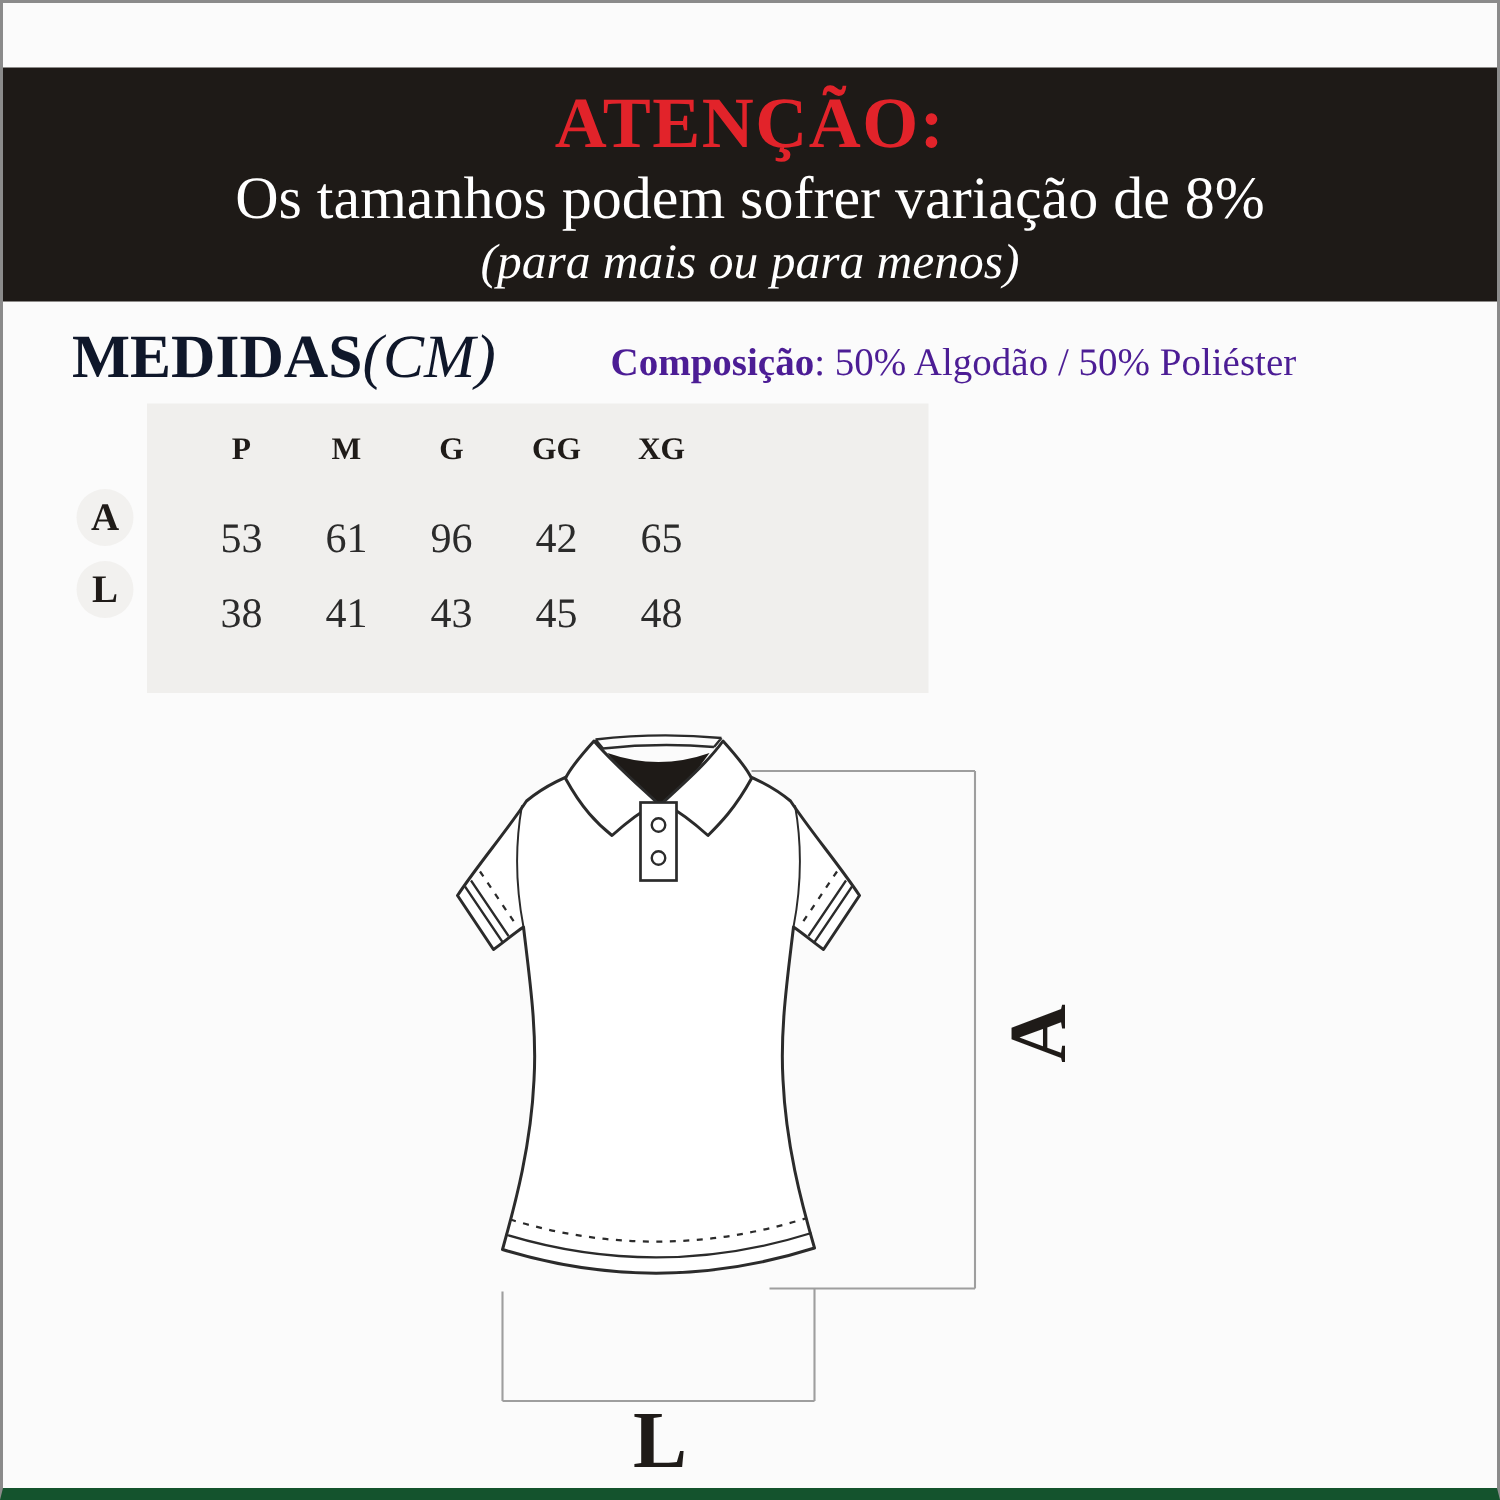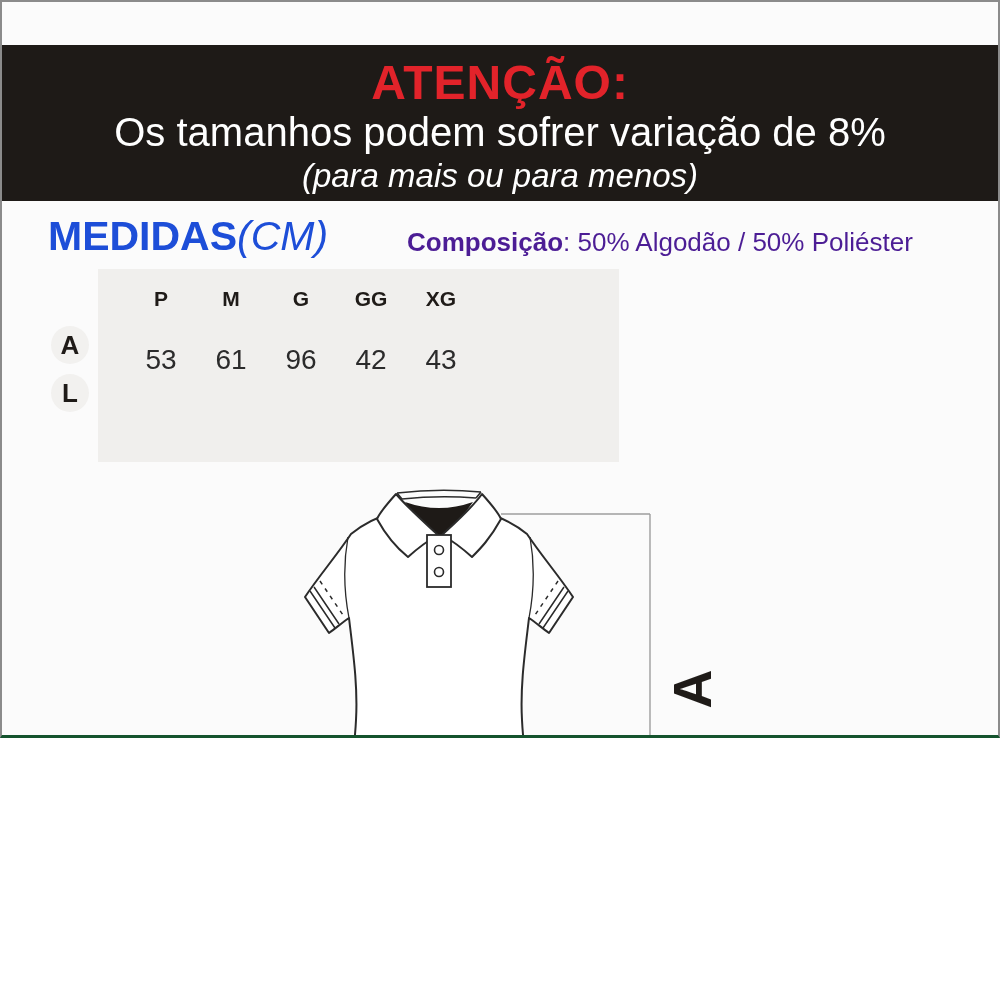--- a/index.html
+++ b/index.html
@@ -9,11 +9,11 @@
   }
   html,body{margin:0;padding:0;background:#fff;}
   .page{
-    position:relative; width:1000px; height:738px; box-sizing:border-box;
+    position:relative; width:1000px; height:1000px; box-sizing:border-box;
     background:var(--page_bg,#fbfbfb);
     border:2px solid var(--border,#8b8b8b);
-    border-bottom:3px solid #14532d;
-    font-family:Liberation Sans, sans-serif;
+    border-bottom:8px solid #14532d;
+    font-family:Liberation Serif, serif;
     color:var(--ink,#2b2b2b);
     overflow:hidden;
   }

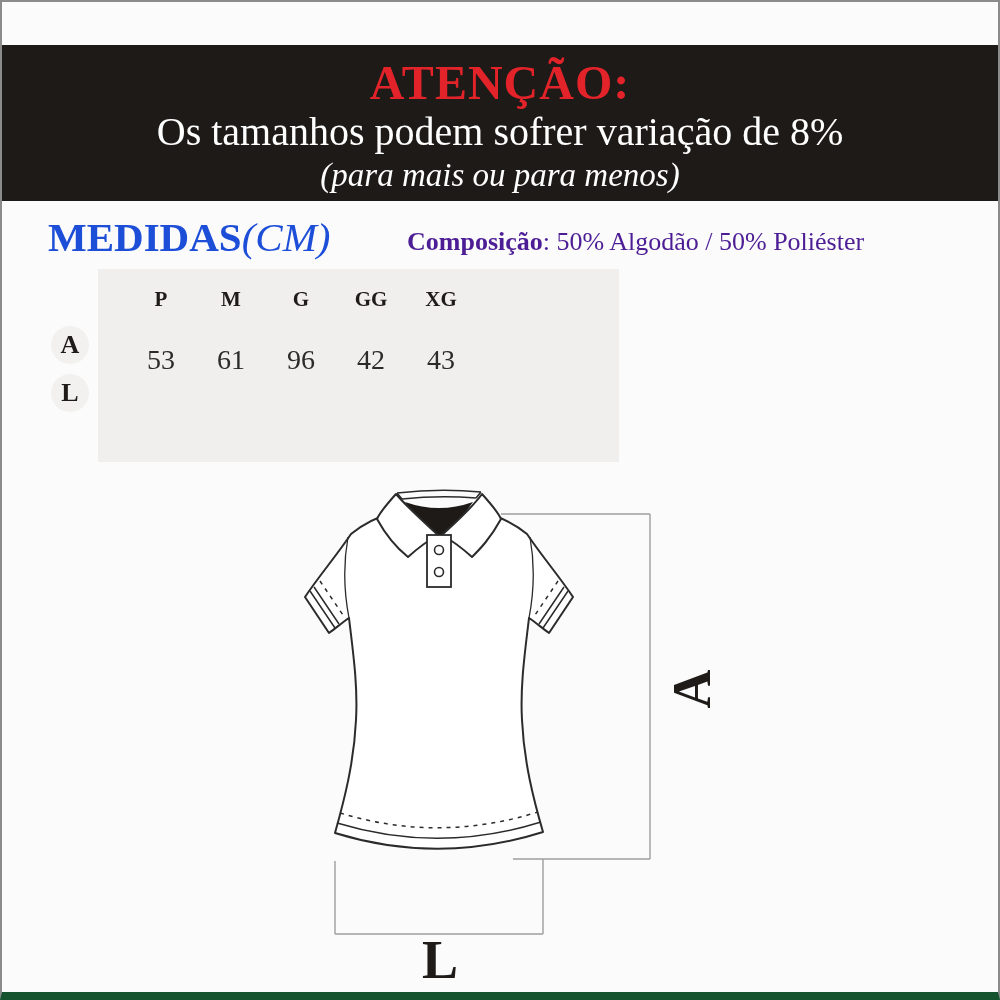--- a/index.html
+++ b/index.html
@@ -28,7 +28,7 @@
   .banner-subtitle{font-size:40px; color:var(--banner_text,#fff); line-height:1.0; margin-top:4px;text-align:center;}
   .banner-note{font-size:33px; font-style:italic; color:var(--banner_text,#fff); line-height:1.0; margin-top:7px;}
   
-  .medidas{position:absolute; left:46px; top:211px; font-size:41px; white-space:nowrap; color:#1d4ed8;}
+  .medidas{position:absolute; left:46px; top:211px; font-size:41px; white-space:nowrap; color:#0f172a;}
   .medidas .main{font-weight:bold;}
   .medidas .unit{font-style:italic; font-weight:normal;}
   .composition{position:absolute; left:405px; top:225px; font-size:26px; white-space:nowrap; color:#4c1d95;}

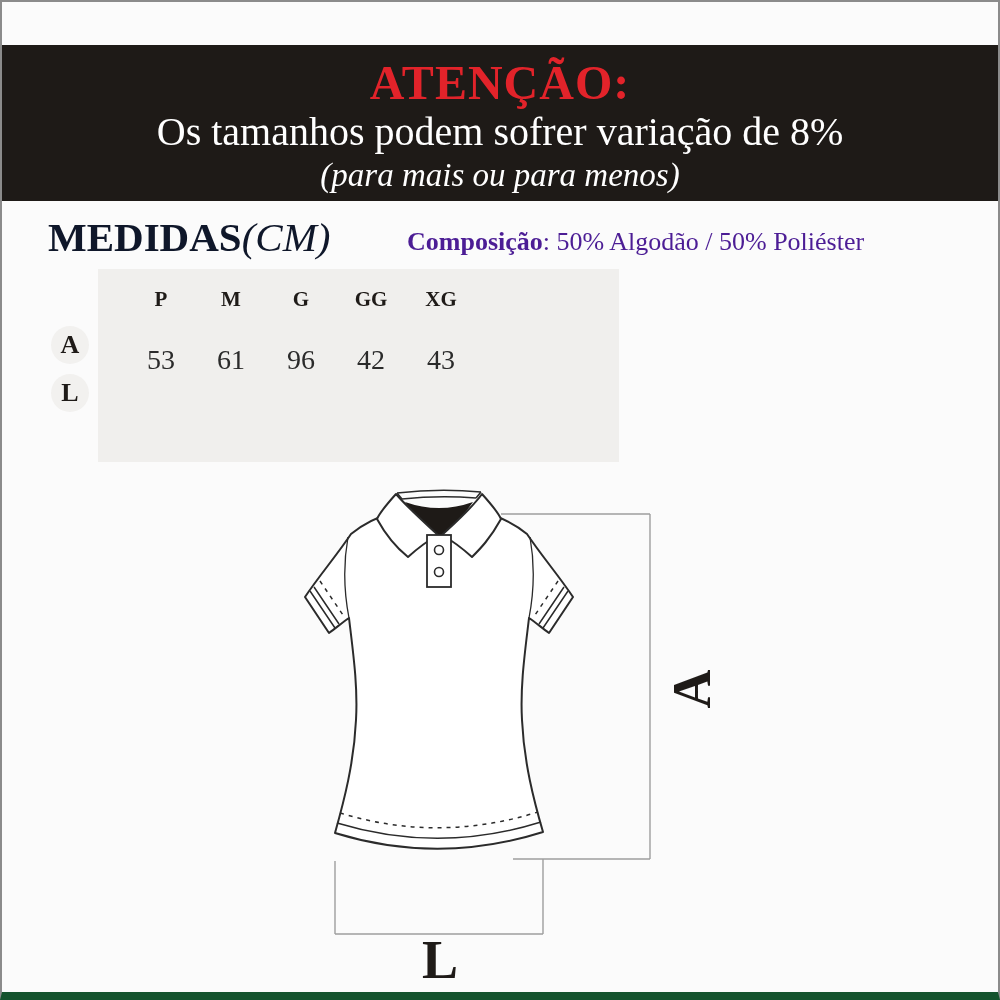--- a/index.html
+++ b/index.html
@@ -92,7 +92,7 @@
     <div class="cell">61</div>
     <div class="cell">96</div>
     <div class="cell">42</div>
-    <div class="cell">43</div>
+    <div class="cell">65</div>
   </div>
 
   <div class="rowcircle circL">L</div>

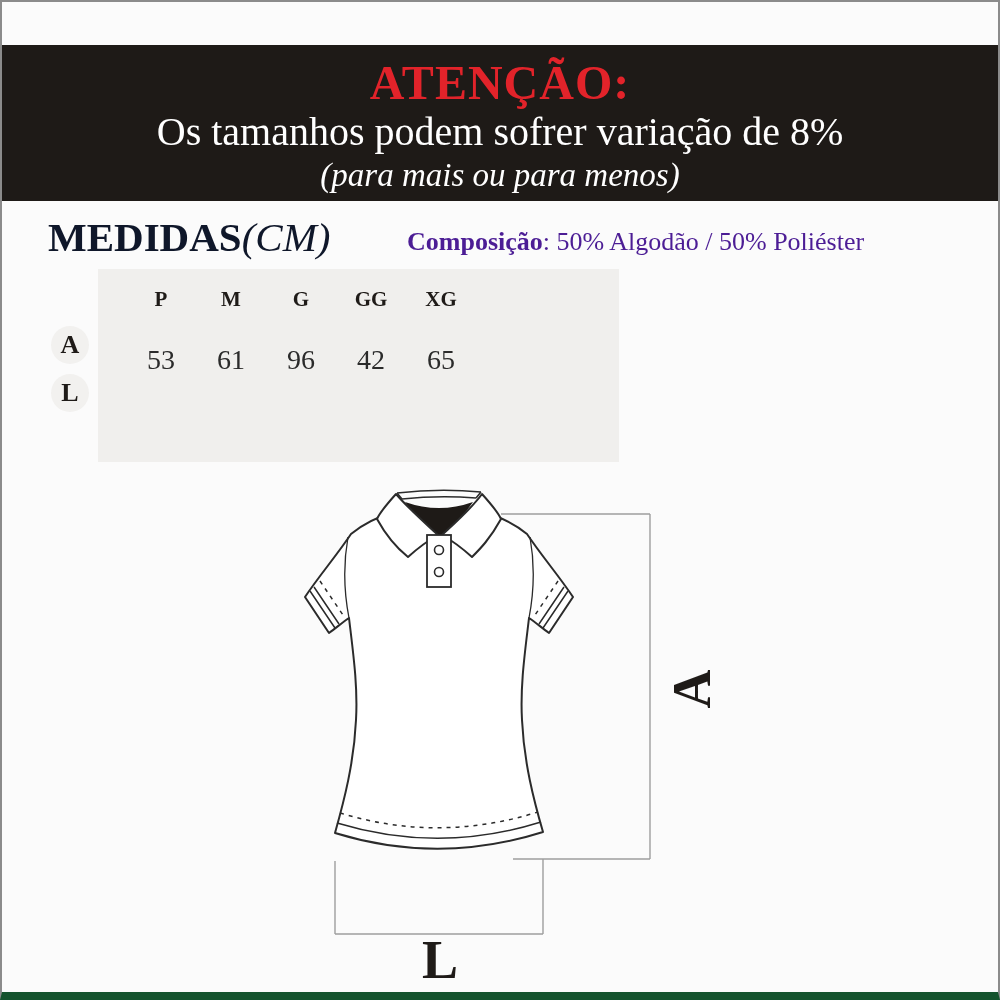--- a/index.html
+++ b/index.html
@@ -96,6 +96,13 @@
   </div>
 
   <div class="rowcircle circL">L</div>
+  <div class="trow tdata tdataL">
+    <div class="cell">38</div>
+    <div class="cell">41</div>
+    <div class="cell">43</div>
+    <div class="cell">45</div>
+    <div class="cell">48</div>
+  </div>
 
   <svg class="shirt-svg" width="460" height="480" viewBox="0 0 460 480" fill="none">
 

